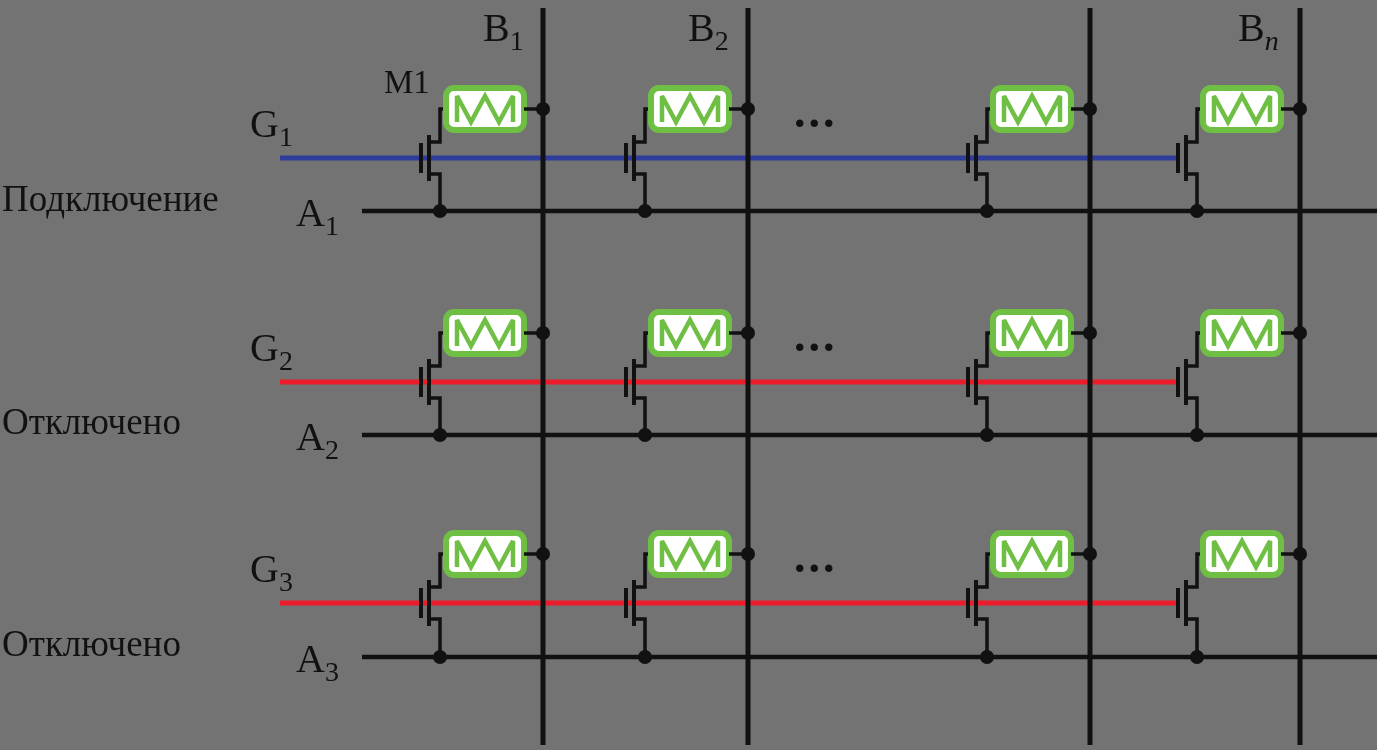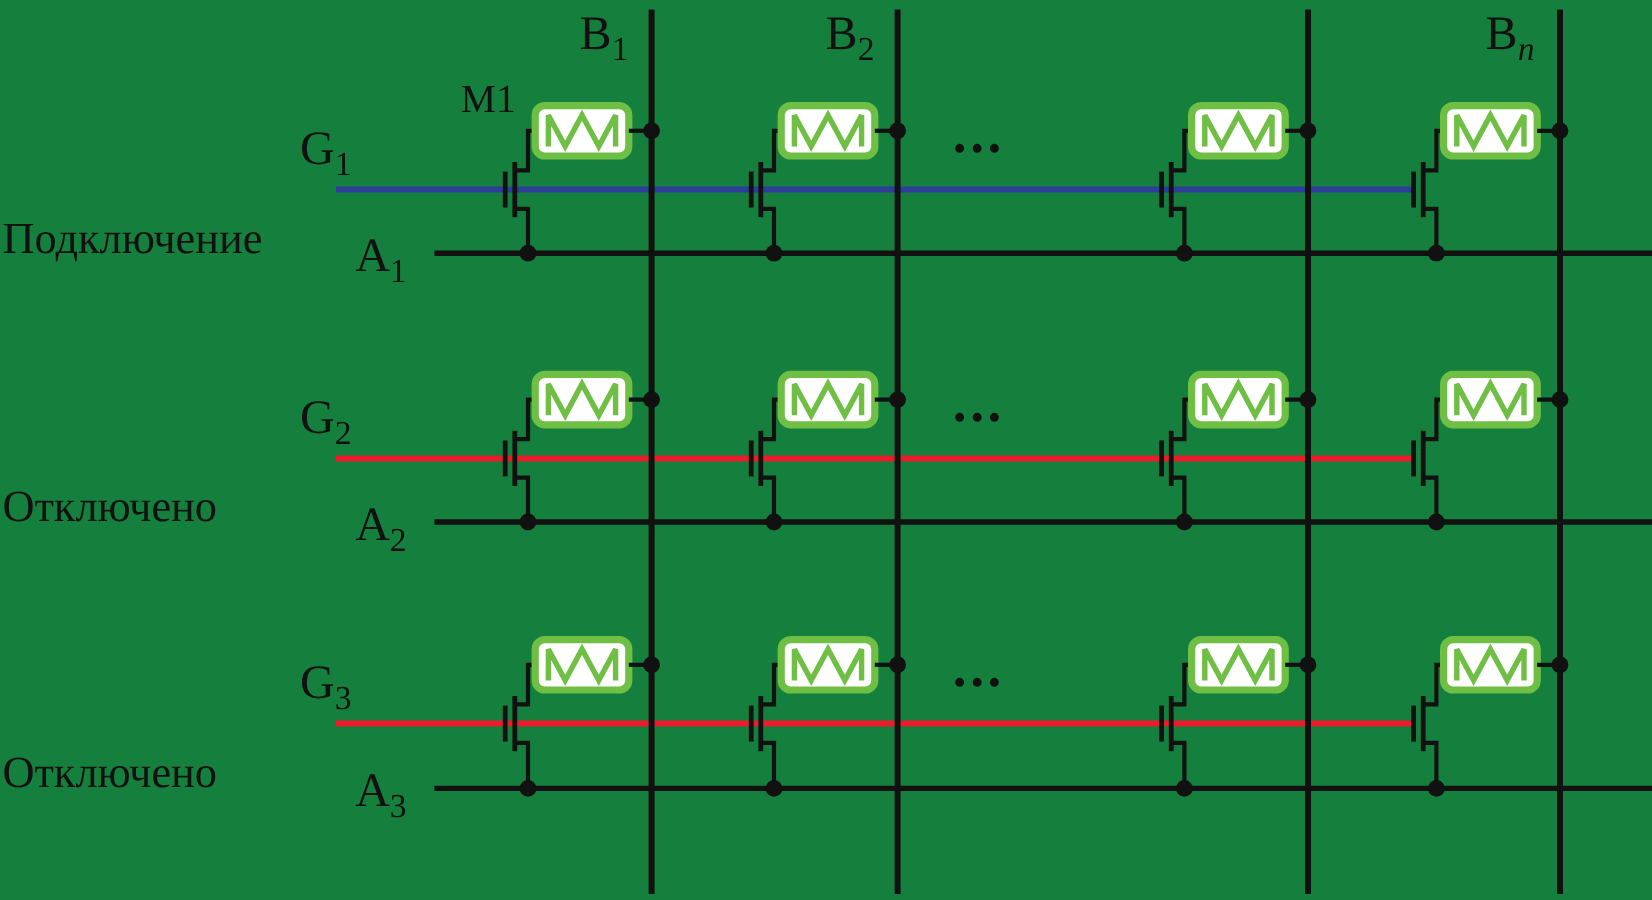--- a/index.html
+++ b/index.html
@@ -7,7 +7,7 @@
     position: relative;
     width: 1377px;
     height: 750px;
-    background: #15803d;
+    background: #737373;
     overflow: hidden;
   }
   svg { display: block; width: 100%; height: 100%; }

